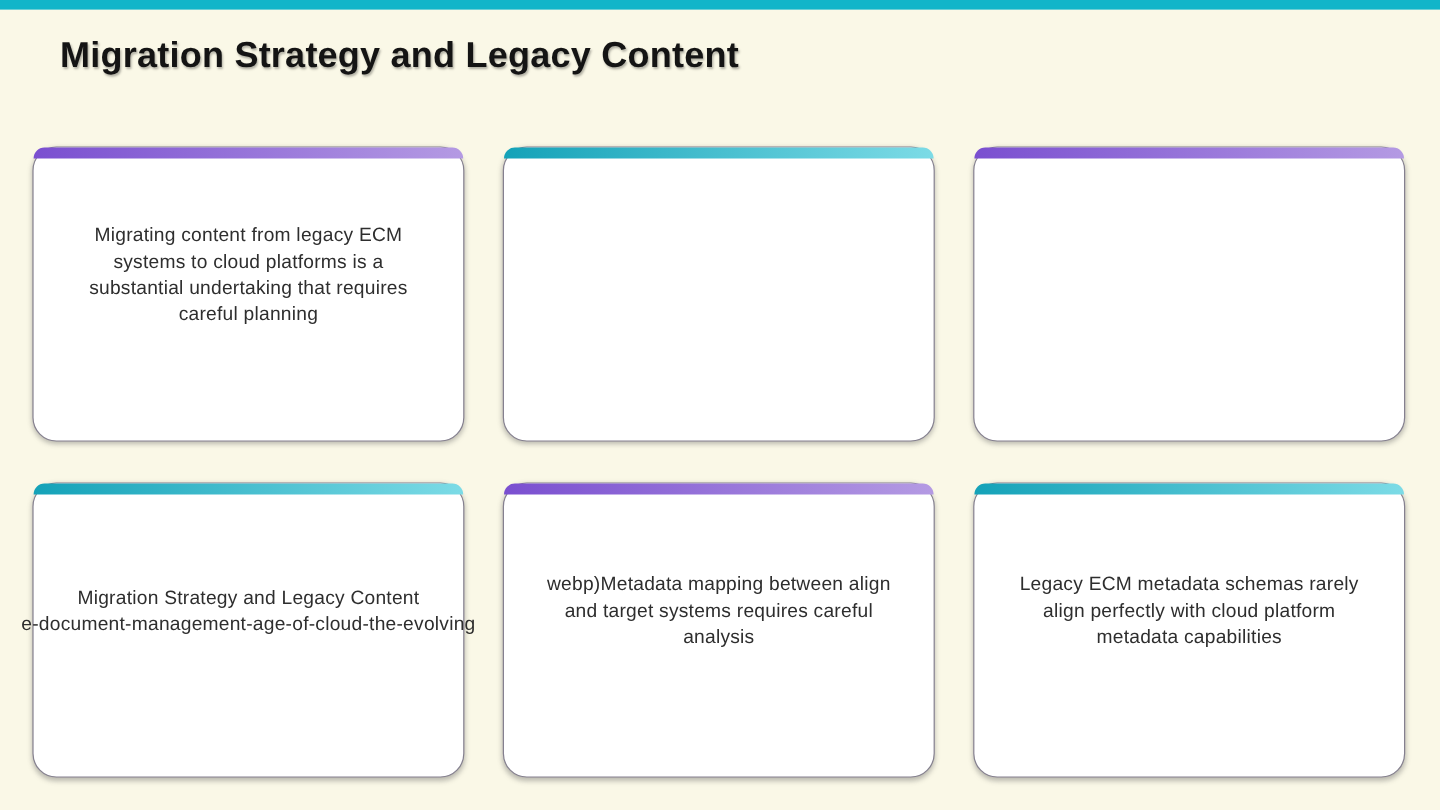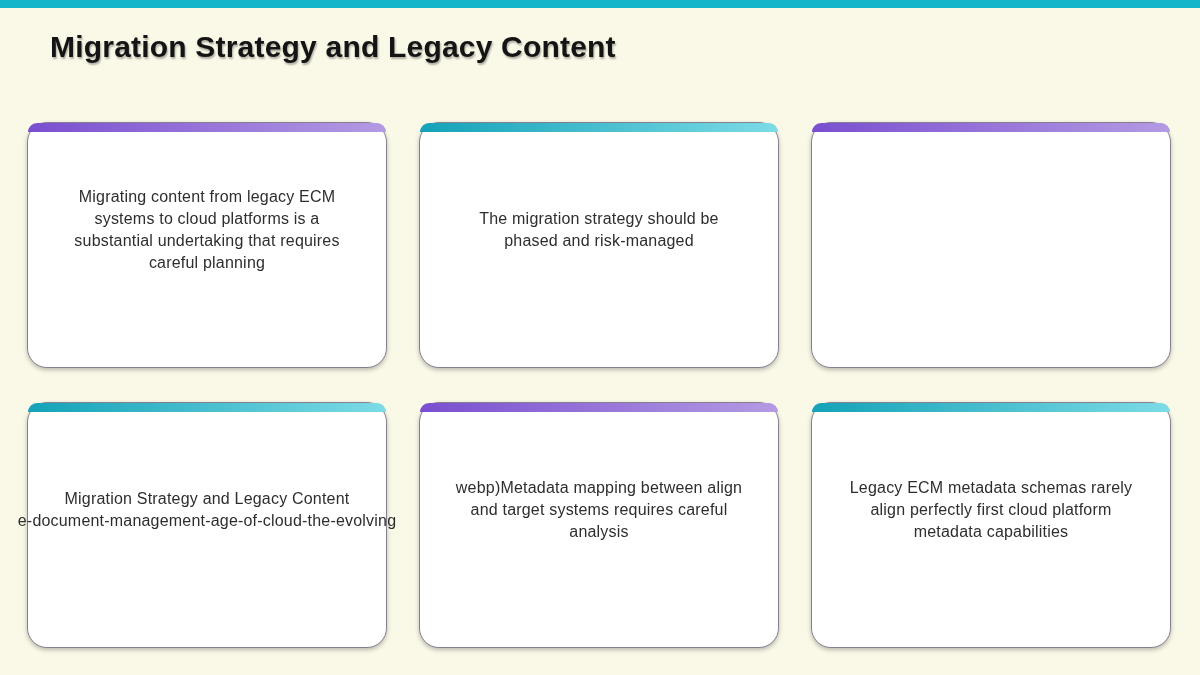--- a/index.html
+++ b/index.html
@@ -91,9 +91,6 @@
 
   <div class="card">
     <div class="card-bar accent-teal"></div>
-    <div class="card-body">
-      <div class="card-text">The migration strategy should be phased and risk-managed</div>
-    </div>
   </div>
 
   <div class="card">

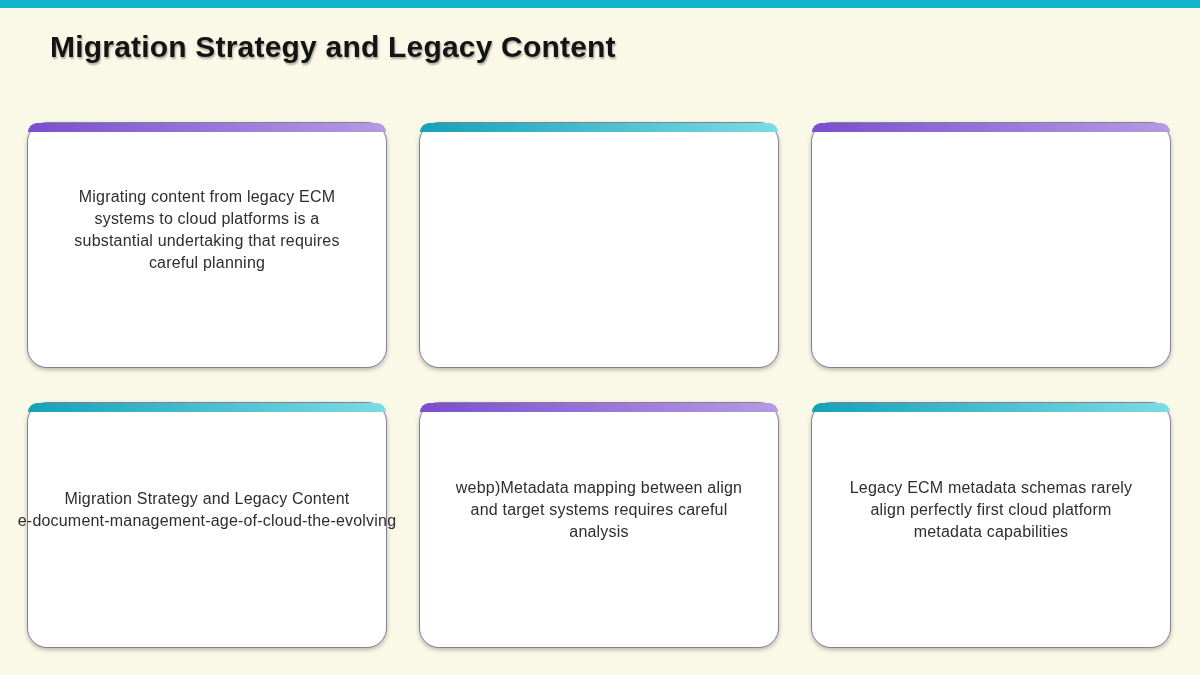--- a/index.html
+++ b/index.html
@@ -117,7 +117,7 @@
   <div class="card">
     <div class="card-bar accent-teal"></div>
     <div class="card-body">
-      <div class="card-text">Legacy ECM metadata schemas rarely align perfectly first cloud platform metadata capabilities</div>
+      <div class="card-text">Legacy ECM metadata schemas rarely align perfectly with cloud platform metadata capabilities</div>
     </div>
   </div>
 

